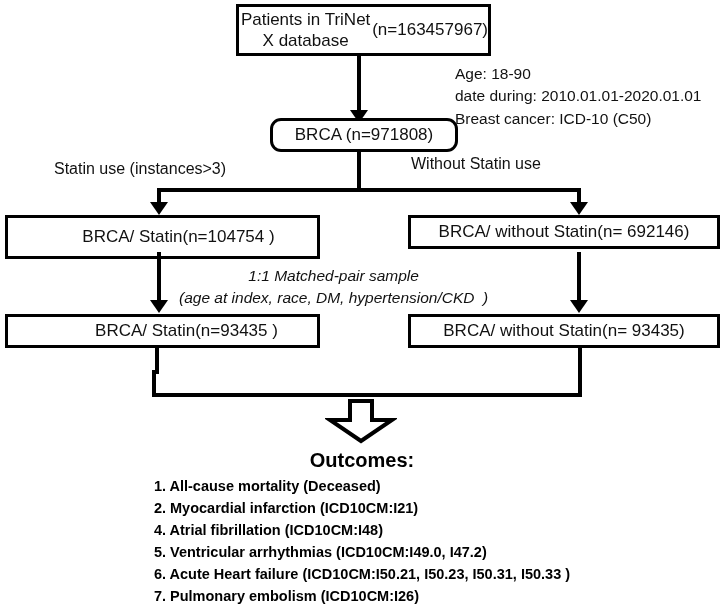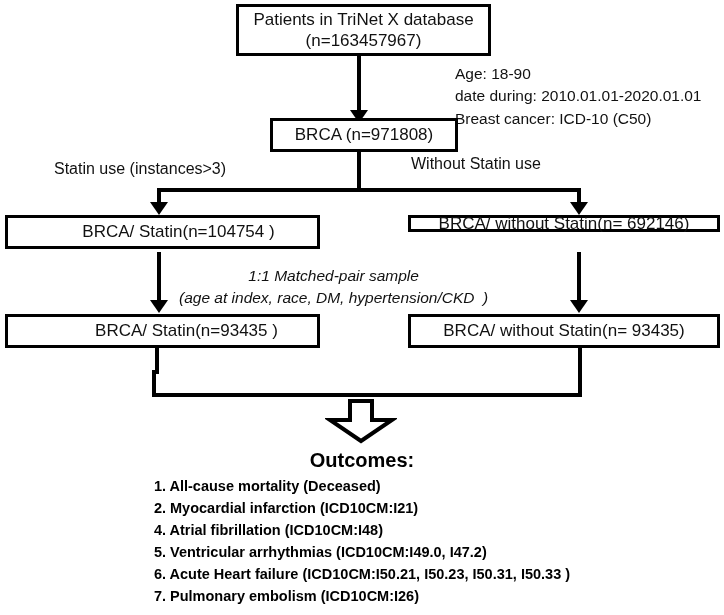--- a/index.html
+++ b/index.html
@@ -32,7 +32,7 @@
     color: #111111;
   }
   .box.two-line {
-    flex-direction: column;
+    flex-direction: row;
   }
   .note {
     position: absolute;

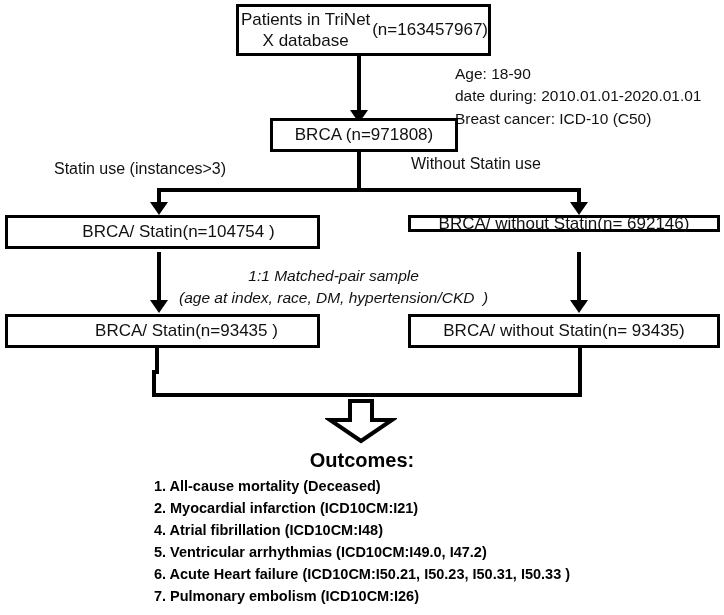--- a/index.html
+++ b/index.html
@@ -119,7 +119,7 @@
   <div class="vline" style="left:357px; top:56px; height:58px;"></div>
   <div class="arrowhead" style="left:350px; top:110px;"></div>
 
-  <div class="box" style="left:270px; top:118px; width:188px; height:34px;">
+  <div class="box" style="left:270px; top:118px; width:188px; height:34px;border-radius:11px;">
     <span>BRCA (n=971808)</span>
   </div>
 

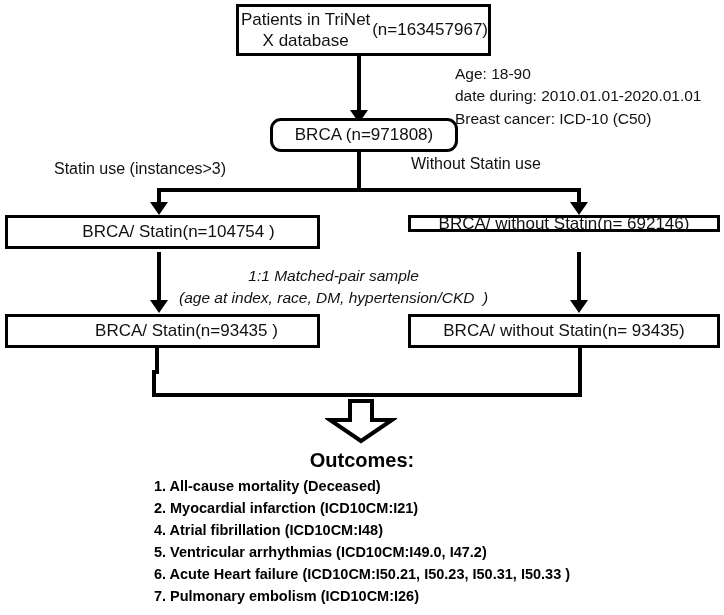--- a/index.html
+++ b/index.html
@@ -135,7 +135,7 @@
   <div class="label" style="left:54px; top:160px;">Statin use (instances&gt;3)</div>
   <div class="label" style="left:411px; top:155px;">Without Statin use</div>
 
-  <div class="box" style="left:5px; top:215px; width:315px; height:34px;padding-left:32px;">
+  <div class="box" style="left:5px; top:215px; width:315px; height:44px;padding-left:32px;">
     <span>BRCA/ Statin(n=104754 )</span>
   </div>
   <div class="box" style="left:408px; top:215px; width:312px; height:17px;">

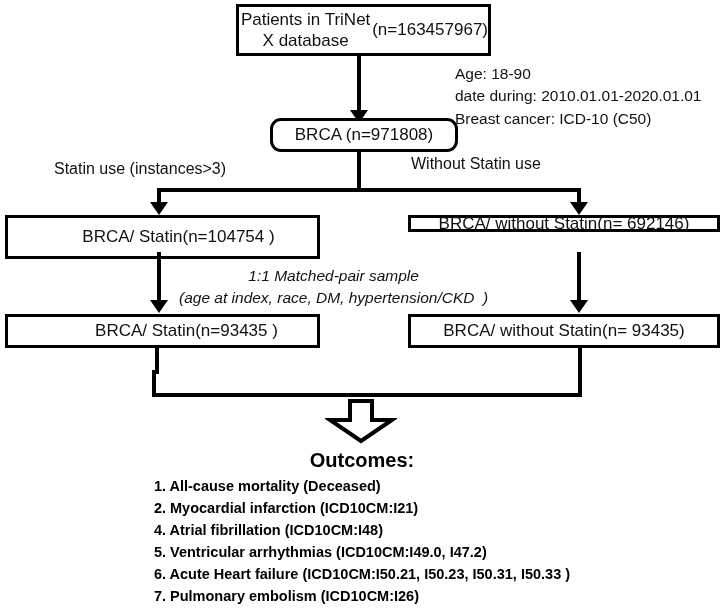--- a/index.html
+++ b/index.html
@@ -138,7 +138,7 @@
   <div class="box" style="left:5px; top:215px; width:315px; height:44px;padding-left:32px;">
     <span>BRCA/ Statin(n=104754 )</span>
   </div>
-  <div class="box" style="left:408px; top:215px; width:312px; height:17px;">
+  <div class="box" style="left:408px; top:215px; width:312px; height:34px;">
     <span>BRCA/ without Statin(n= 692146)</span>
   </div>
 

